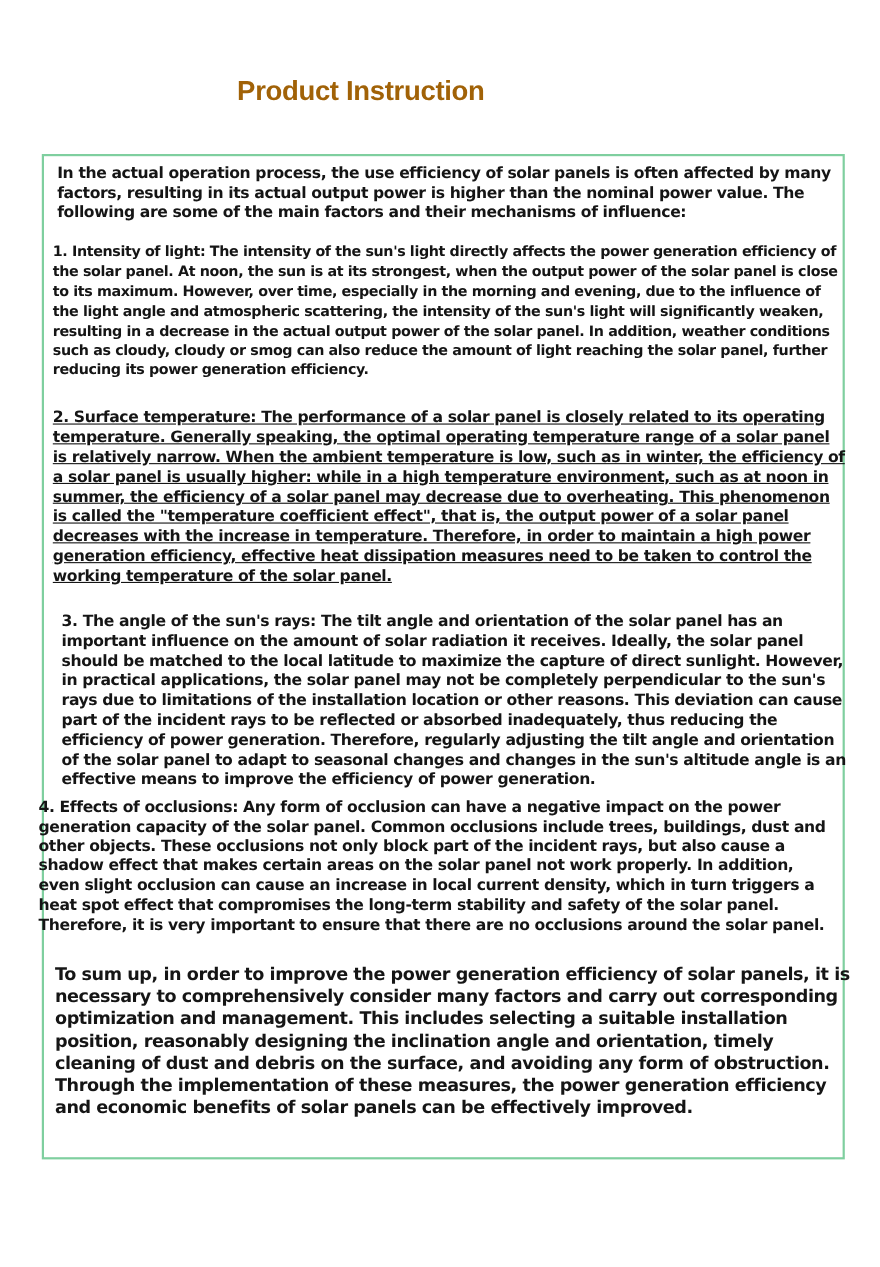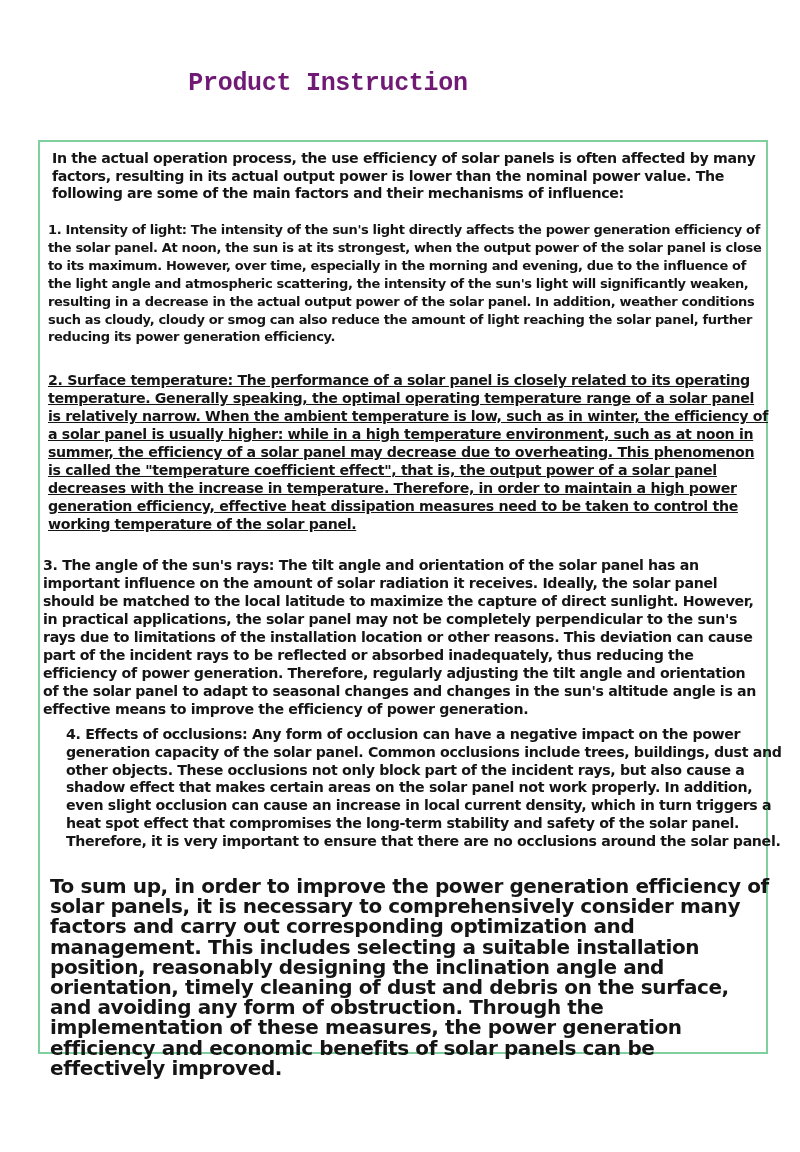--- a/index.html
+++ b/index.html
@@ -6,8 +6,8 @@
   body { width: 800px; height: 1152px; position: relative; overflow: hidden;
          font-family: "DejaVu Sans", sans-serif; color: #111; }
   .title { position: absolute; top: 52px; left: 0; width: 656px; text-align: center;
-           font-family: Liberation Mono, monospace; font-weight: bold; font-size: 25px;
-           letter-spacing: -0.3px; color: #701a75; }
+           font-family: Liberation Sans, sans-serif; font-weight: bold; font-size: 25px;
+           letter-spacing: -0.3px; color: #a16207; }
   .box { position: absolute; left: 38px; top: 140px; width: 730px; height: 914px;
          border: 2px solid #7fcf9f; box-sizing: border-box; }
   .para { position: absolute; font-weight: bold; color: #151515;

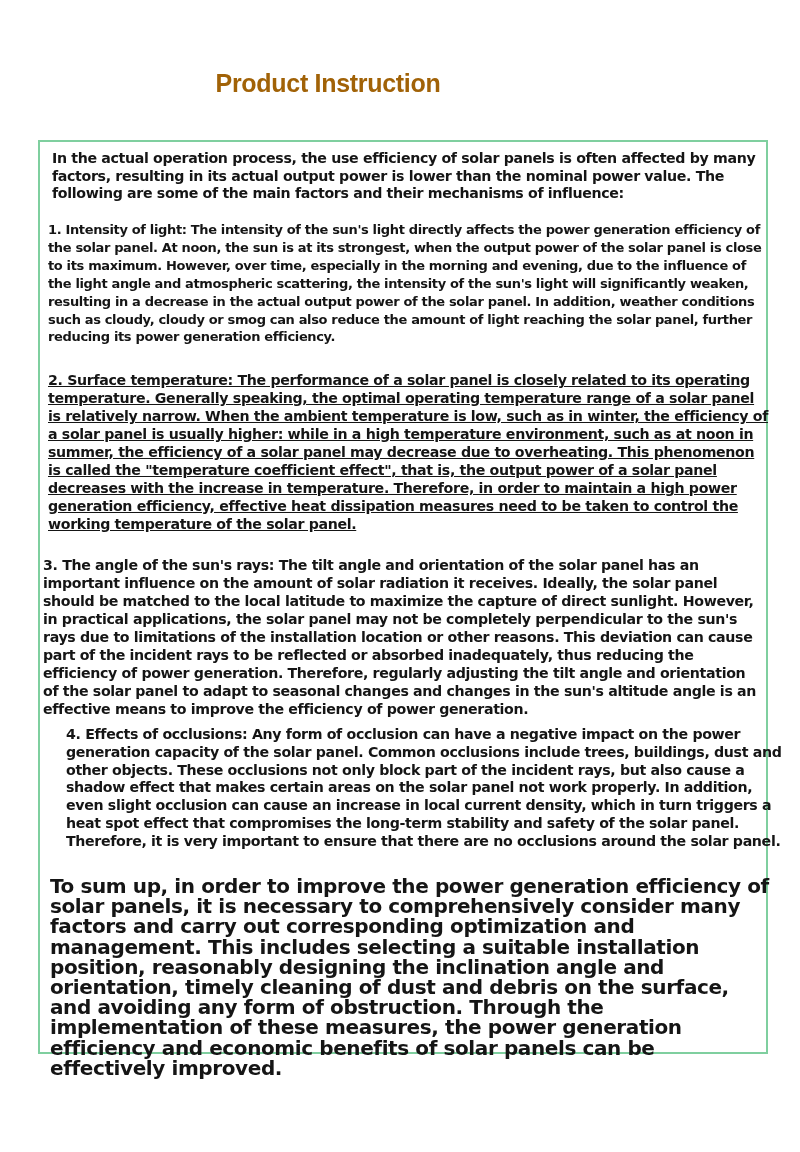--- a/index.html
+++ b/index.html
@@ -26,7 +26,7 @@
 
 <div class="box"></div>
 
-<p class="para p-intro">In the actual operation process, the use efficiency of solar panels is often affected by many factors, resulting in its actual output power is lower than the nominal power value. The following are some of the main factors and their mechanisms of influence:</p>
+<p class="para p-intro">In the actual operation process, the use efficiency of solar panels is often affected by many factors, resulting in its actual output power is higher than the nominal power value. The following are some of the main factors and their mechanisms of influence:</p>
 <p class="para p1">1. Intensity of light: The intensity of the sun's light directly affects the power generation efficiency of the solar panel. At noon, the sun is at its strongest, when the output power of the solar panel is close to its maximum. However, over time, especially in the morning and evening, due to the influence of the light angle and atmospheric scattering, the intensity of the sun's light will significantly weaken, resulting in a decrease in the actual output power of the solar panel. In addition, weather conditions such as cloudy, cloudy or smog can also reduce the amount of light reaching the solar panel, further reducing its power generation efficiency.</p>
 <p class="para p2">2. Surface temperature: The performance of a solar panel is closely related to its operating temperature. Generally speaking, the optimal operating temperature range of a solar panel is relatively narrow. When the ambient temperature is low, such as in winter, the efficiency of a solar panel is usually higher: while in a high temperature environment, such as at noon in summer, the efficiency of a solar panel may decrease due to overheating. This phenomenon is called the "temperature coefficient effect", that is, the output power of a solar panel decreases with the increase in temperature. Therefore, in order to maintain a high power generation efficiency, effective heat dissipation measures need to be taken to control the working temperature of the solar panel.</p>
 <p class="para p3">3. The angle of the sun's rays: The tilt angle and orientation of the solar panel has an important influence on the amount of solar radiation it receives. Ideally, the solar panel should be matched to the local latitude to maximize the capture of direct sunlight. However, in practical applications, the solar panel may not be completely perpendicular to the sun's rays due to limitations of the installation location or other reasons. This deviation can cause part of the incident rays to be reflected or absorbed inadequately, thus reducing the efficiency of power generation. Therefore, regularly adjusting the tilt angle and orientation of the solar panel to adapt to seasonal changes and changes in the sun's altitude angle is an effective means to improve the efficiency of power generation.</p>

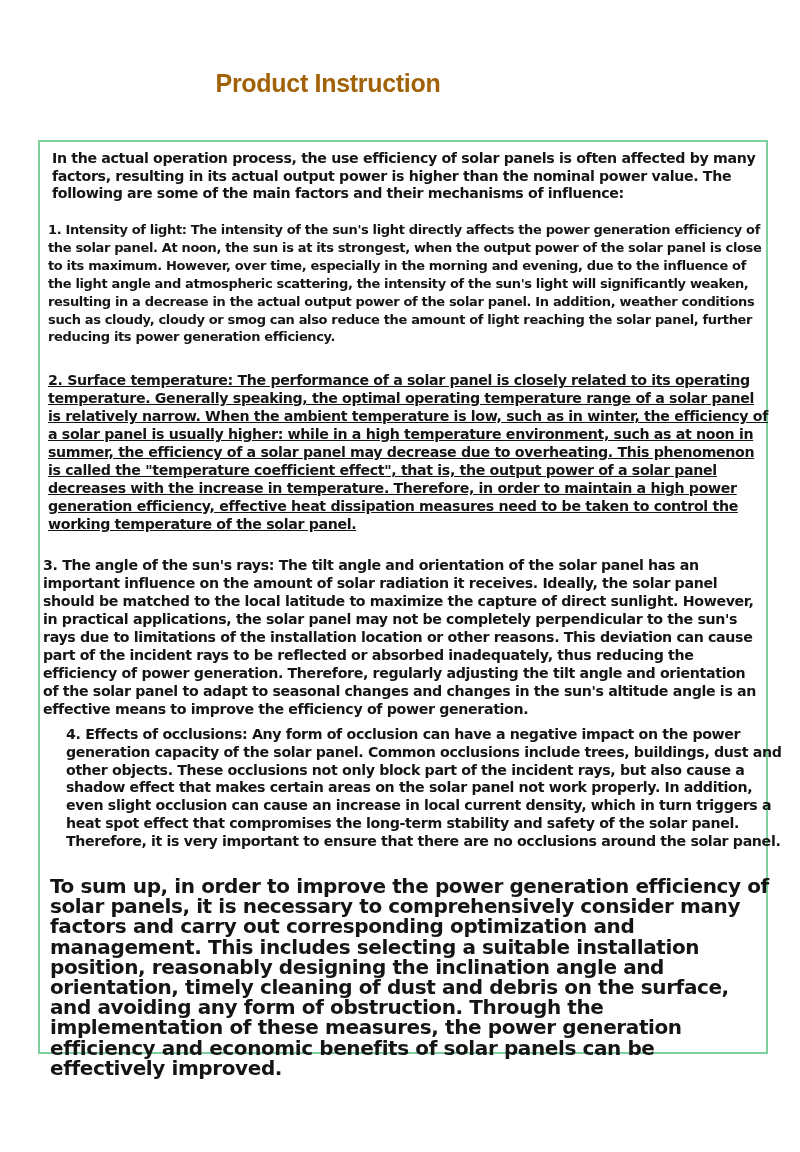--- a/index.html
+++ b/index.html
@@ -15,7 +15,7 @@
   .p-intro { left: 52px; top: 150px; width: 722px; font-size: 14.2px; line-height: 17.5px; letter-spacing: -0.35px; }
   .p1 { left: 48px; top: 221px; width: 722px; font-size: 13px; line-height: 17.9px; letter-spacing: -0.35px; }
   .p2 { left: 48px; top: 371px; width: 722px; font-size: 14.2px; line-height: 18px; letter-spacing: -0.35px; text-decoration: underline; }
-  .p3 { left: 43px; top: 556px; width: 722px; font-size: 14.2px; line-height: 18px; letter-spacing: -0.35px; }
+  .p3 { left: 56px; top: 556px; width: 722px; font-size: 14.2px; line-height: 18px; letter-spacing: -0.35px; }
   .p4 { left: 66px; top: 726px; width: 722px; font-size: 14.2px; line-height: 17.8px; letter-spacing: -0.35px; }
   .p-sum { left: 50px; top: 876px; width: 725px; font-size: 20px; line-height: 20.2px; letter-spacing: -0.4px; }
 </style>

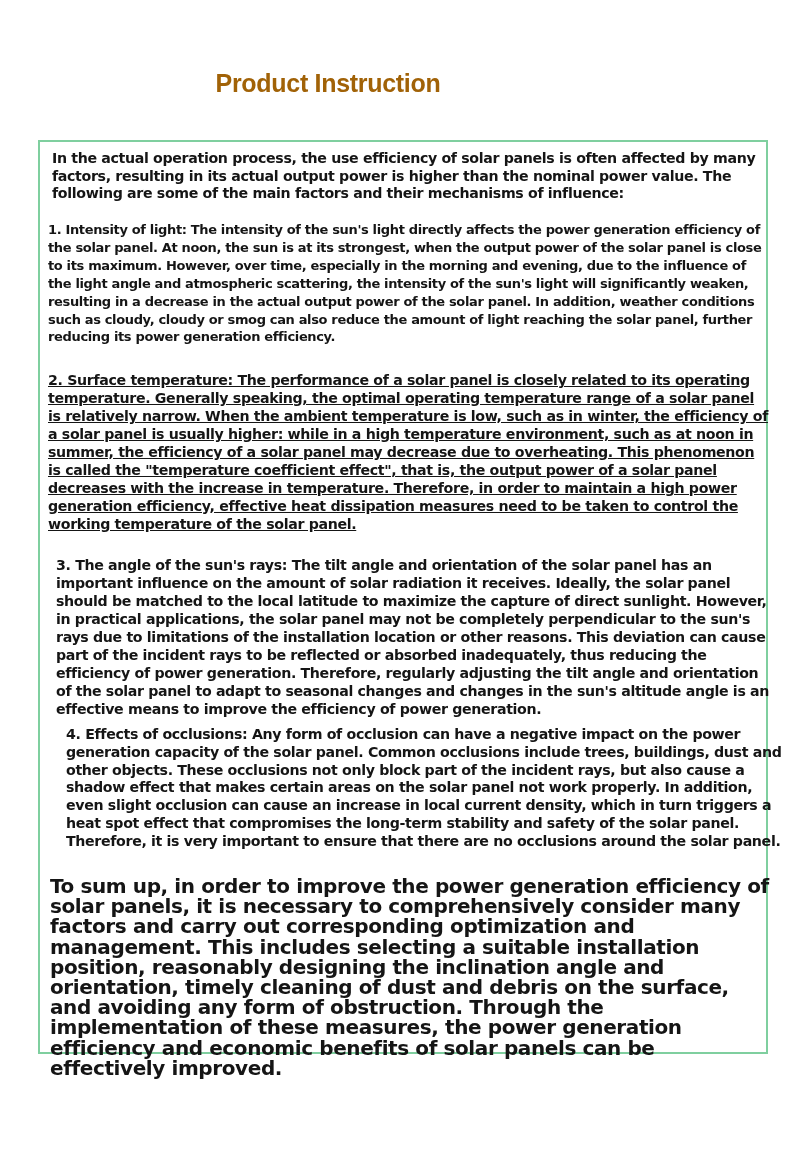--- a/index.html
+++ b/index.html
@@ -16,7 +16,7 @@
   .p1 { left: 48px; top: 221px; width: 722px; font-size: 13px; line-height: 17.9px; letter-spacing: -0.35px; }
   .p2 { left: 48px; top: 371px; width: 722px; font-size: 14.2px; line-height: 18px; letter-spacing: -0.35px; text-decoration: underline; }
   .p3 { left: 56px; top: 556px; width: 722px; font-size: 14.2px; line-height: 18px; letter-spacing: -0.35px; }
-  .p4 { left: 66px; top: 726px; width: 722px; font-size: 14.2px; line-height: 17.8px; letter-spacing: -0.35px; }
+  .p4 { left: 35px; top: 726px; width: 722px; font-size: 14.2px; line-height: 17.8px; letter-spacing: -0.35px; }
   .p-sum { left: 50px; top: 876px; width: 725px; font-size: 20px; line-height: 20.2px; letter-spacing: -0.4px; }
 </style>
 </head>

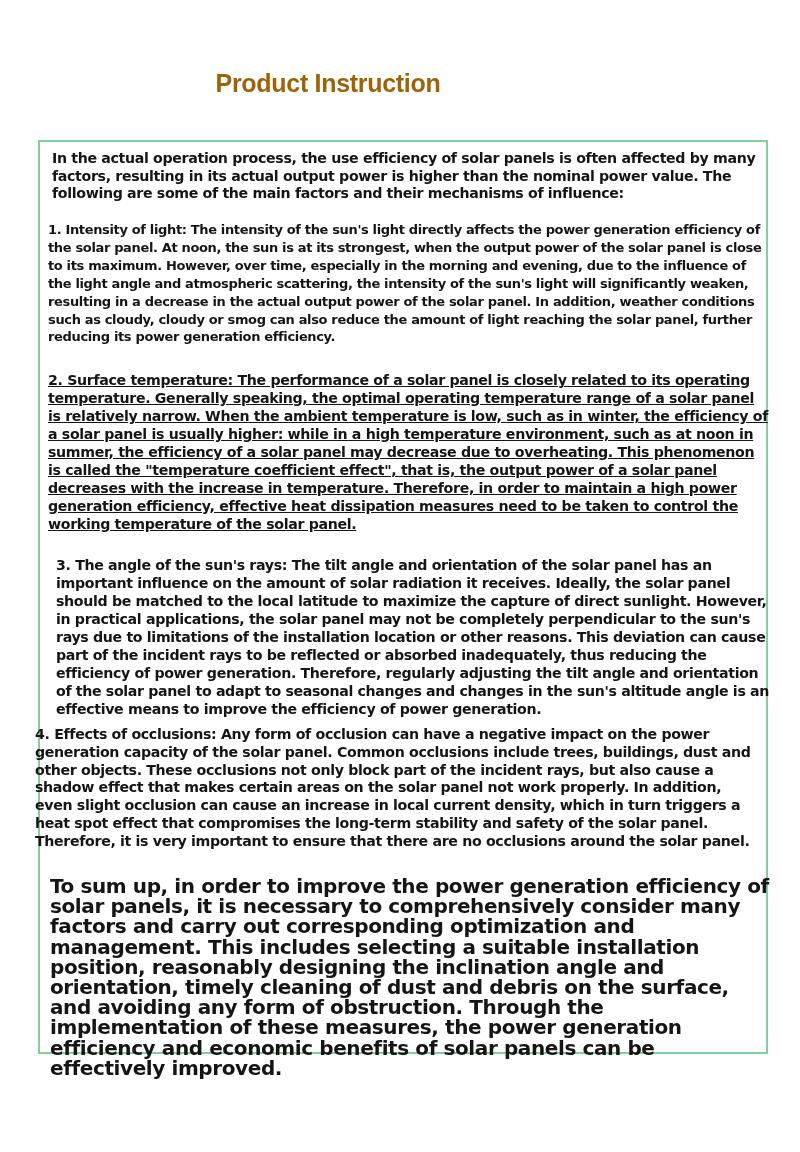--- a/index.html
+++ b/index.html
@@ -17,7 +17,7 @@
   .p2 { left: 48px; top: 371px; width: 722px; font-size: 14.2px; line-height: 18px; letter-spacing: -0.35px; text-decoration: underline; }
   .p3 { left: 56px; top: 556px; width: 722px; font-size: 14.2px; line-height: 18px; letter-spacing: -0.35px; }
   .p4 { left: 35px; top: 726px; width: 722px; font-size: 14.2px; line-height: 17.8px; letter-spacing: -0.35px; }
-  .p-sum { left: 50px; top: 876px; width: 725px; font-size: 20px; line-height: 20.2px; letter-spacing: -0.4px; }
+  .p-sum { left: 50px; top: 876px; width: 725px; font-size: 16px; line-height: 20.2px; letter-spacing: -0.4px; }
 </style>
 </head>
 <body>

